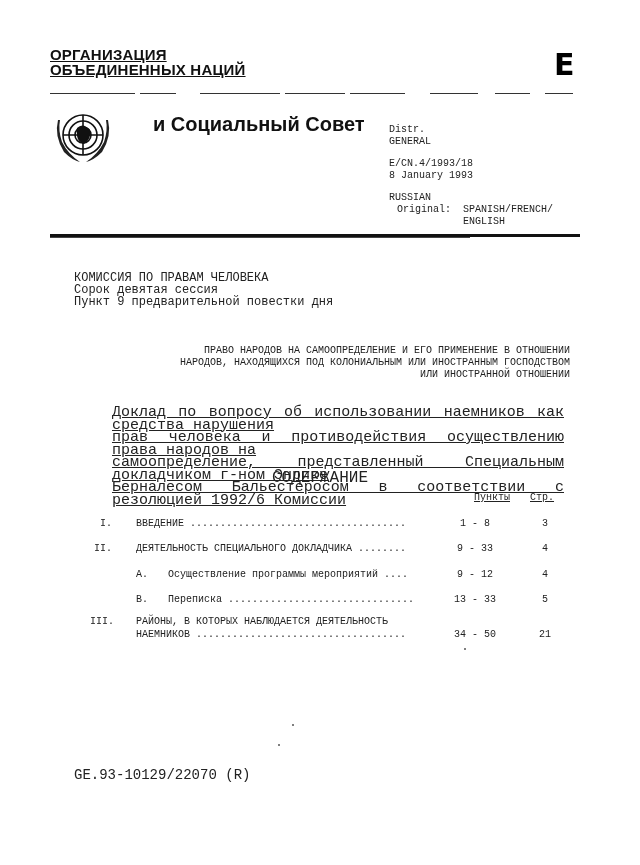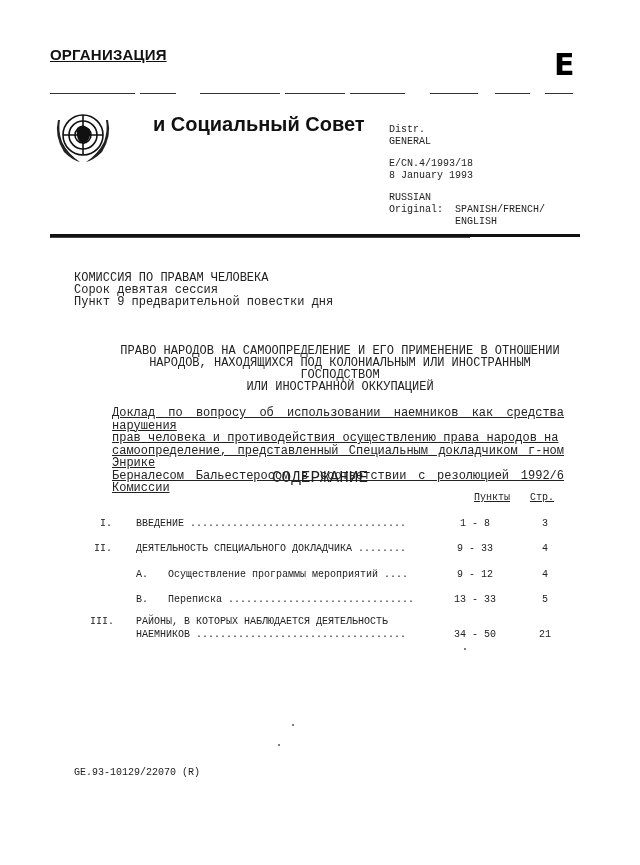--- a/index.html
+++ b/index.html
@@ -57,6 +57,7 @@
 
 <div class="abs org">
   <div>ОРГАНИЗАЦИЯ</div>
+  <div>ОБЪЕДИНЕННЫХ НАЦИЙ</div>
 </div>
 <div class="abs lang-letter">E</div>
 

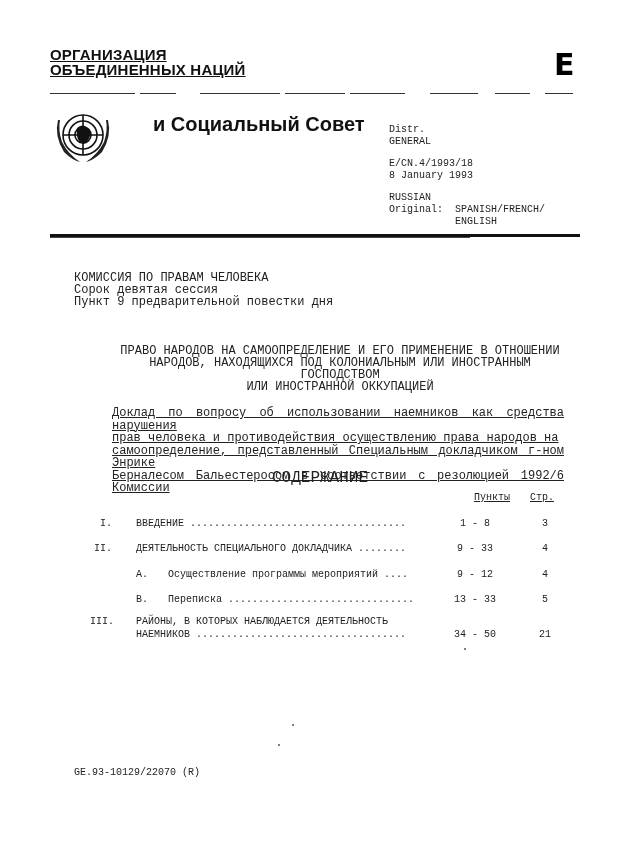--- a/index.html
+++ b/index.html
@@ -27,7 +27,7 @@
   .meta { left: 389px; top: 124px; font-size: 10px; line-height: 12px; color: #222; }
   .meta .gap { height: 10px; }
   .meta .row { display: flex; }
-  .meta .lbl { width: 66px; }
+  .meta .lbl { width: 66px; margin-left: 8px; }
   .rule-thick { left: 50px; top: 234px; width: 530px; height: 3px; background: #111; }
   .rule-thick2 { left: 50px; top: 237px; width: 420px; height: 1px; background: #444; }
   .session { left: 74px; top: 272px; font-size: 12px; line-height: 12px; color: #222; }

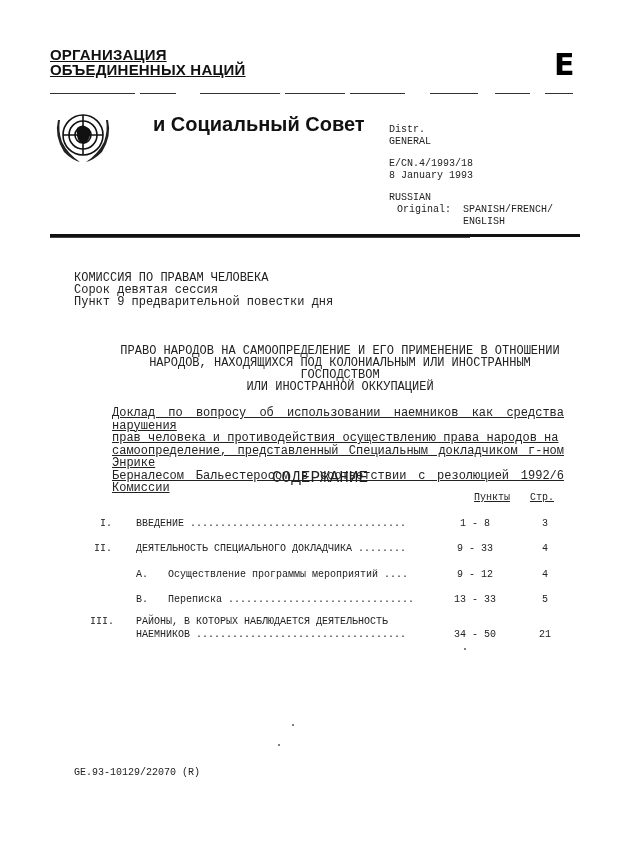--- a/index.html
+++ b/index.html
@@ -32,8 +32,8 @@
   .rule-thick2 { left: 50px; top: 237px; width: 420px; height: 1px; background: #444; }
   .session { left: 74px; top: 272px; font-size: 12px; line-height: 12px; color: #222; }
   .title-block {
-    left: 110px; top: 345px; width: 460px; text-align: center;
-    font-size: 12px; line-height: 12px; color: #222;
+    left: 110px; top: 345px; width: 460px; text-align: right;
+    font-size: 10px; line-height: 12px; color: #222;
   }
   .report {
     left: 112px; top: 407px; width: 452px;

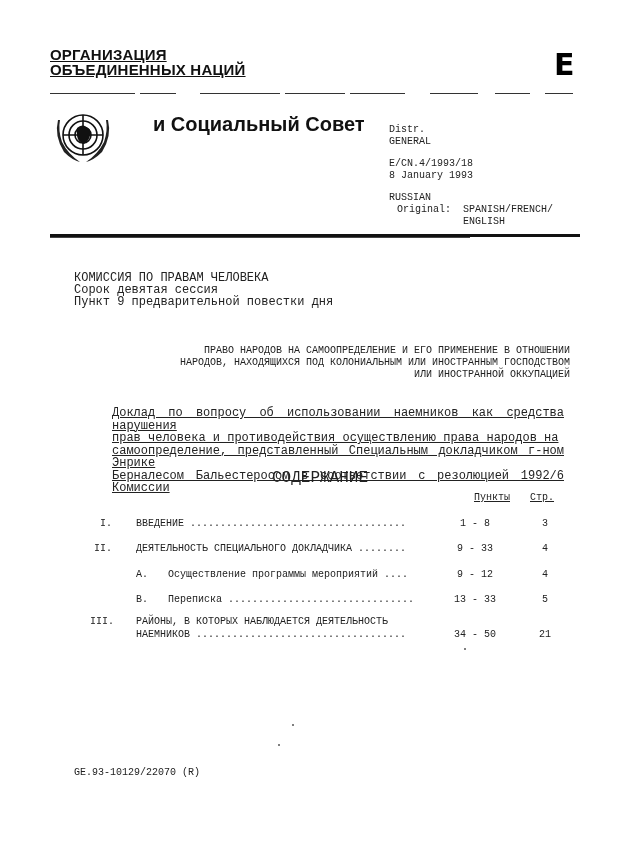--- a/index.html
+++ b/index.html
@@ -123,7 +123,7 @@
 <div class="abs title-block mono">
   <div>ПРАВО НАРОДОВ НА САМООПРЕДЕЛЕНИЕ И ЕГО ПРИМЕНЕНИЕ В ОТНОШЕНИИ</div>
   <div>НАРОДОВ, НАХОДЯЩИХСЯ ПОД КОЛОНИАЛЬНЫМ ИЛИ ИНОСТРАННЫМ ГОСПОДСТВОМ</div>
-  <div>ИЛИ ИНОСТРАННОЙ ОККУПАЦИЕЙ</div>
+  <div>ИЛИ ИНОСТРАННОЙ ОТНОШЕНИИ</div>
 </div>
 
 <div class="abs report mono">

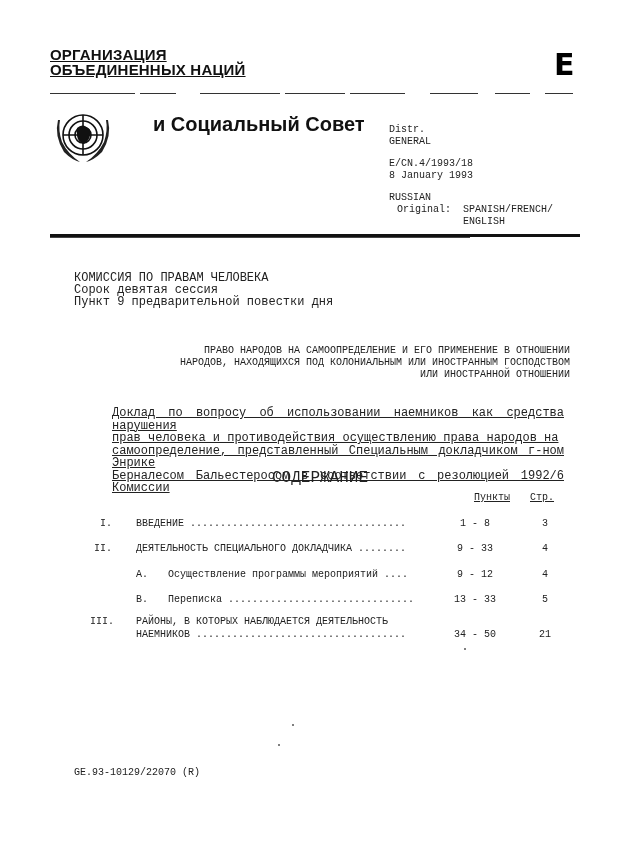--- a/index.html
+++ b/index.html
@@ -37,7 +37,7 @@
   }
   .report {
     left: 112px; top: 407px; width: 452px;
-    font-size: 12px; line-height: 12.5px; color: #222;
+    font-size: 15px; line-height: 12.5px; color: #222;
     text-decoration: underline; text-align: justify;
   }
   .contents-head { left: 0; width: 640px; top: 469px; text-align: center; font-size: 16px; color: #222; }

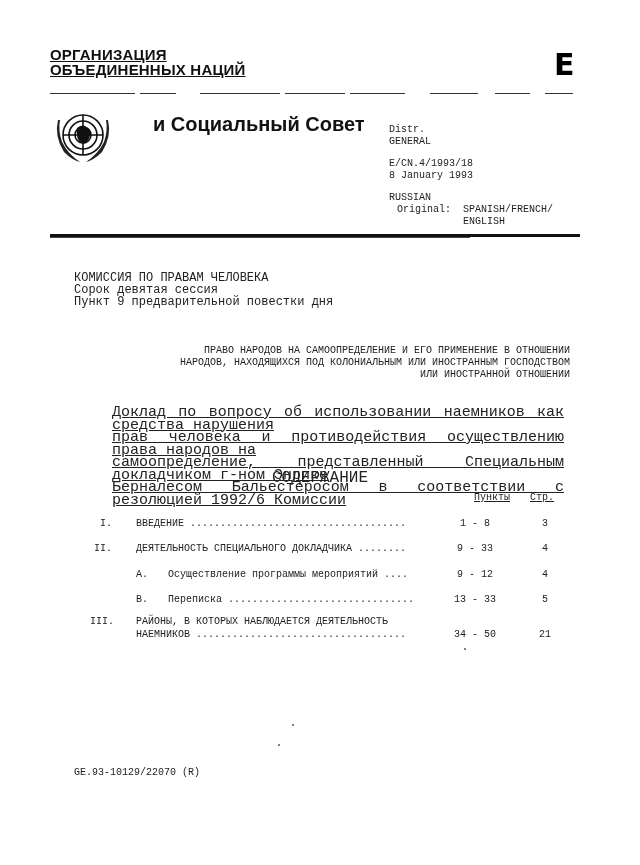--- a/index.html
+++ b/index.html
@@ -49,7 +49,7 @@
   .toc .label { position: absolute; white-space: pre; }
   .toc .paras { position: absolute; left: 350px; width: 70px; text-align: center; }
   .toc .page { position: absolute; left: 440px; width: 30px; text-align: center; }
-  .footer-code { left: 74px; top: 767px; font-size: 10px; color: #222; }
+  .footer-code { left: 74px; top: 767px; font-size: 14px; color: #222; }
   .speck { width: 2px; height: 2px; background: #555; border-radius: 1px; }
 </style>
 </head>

